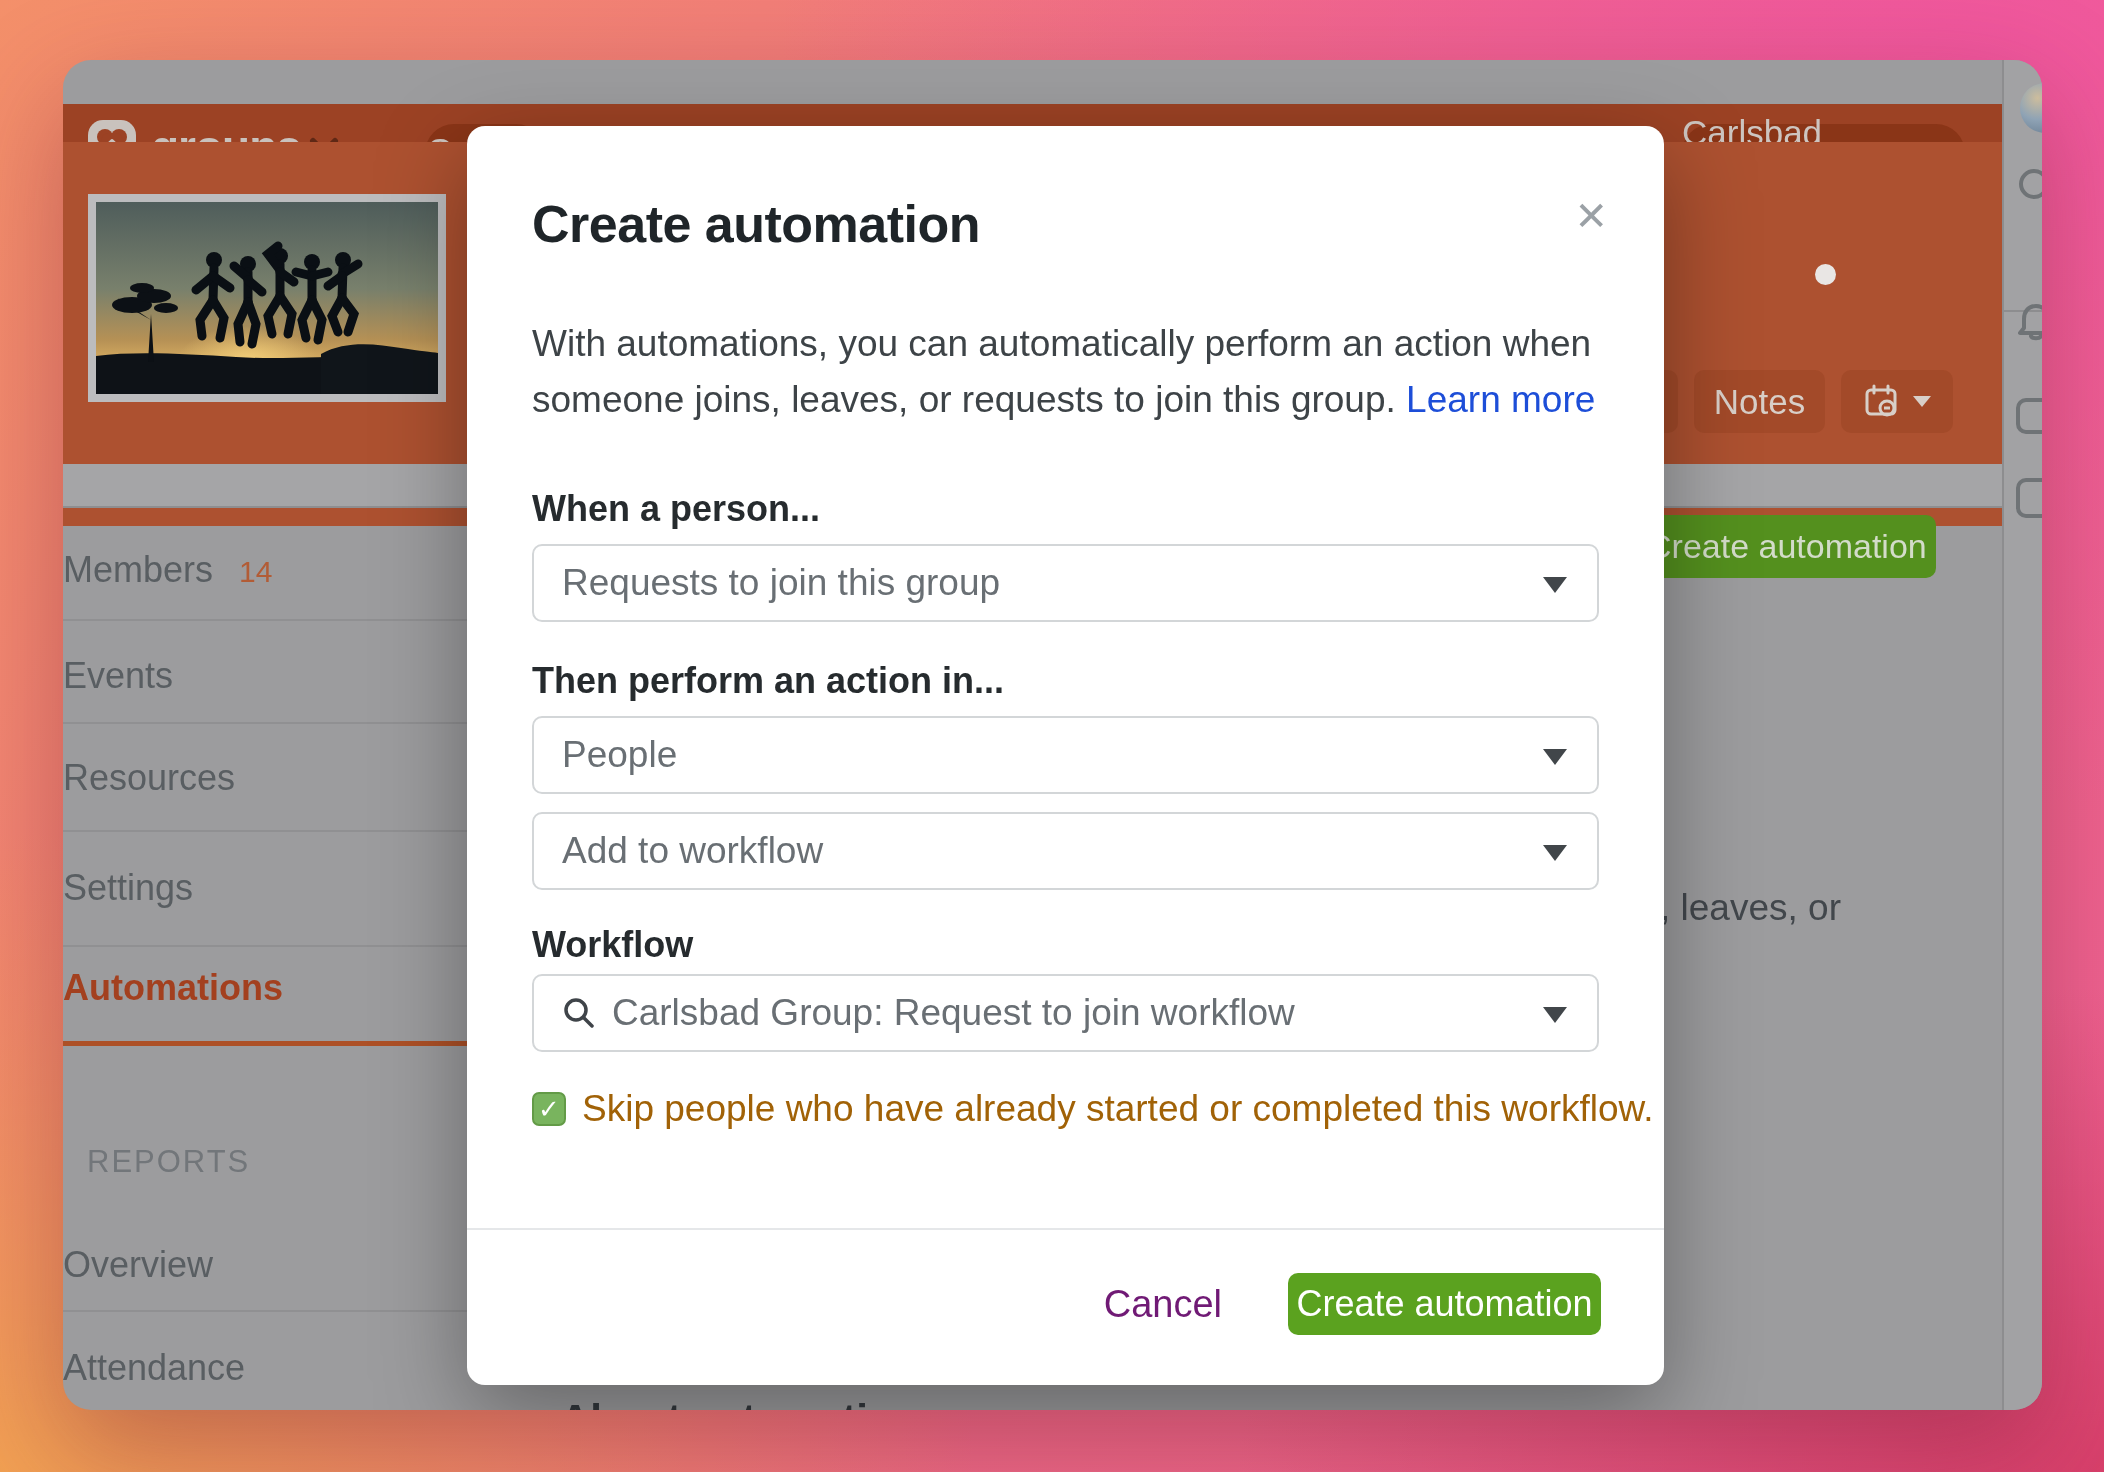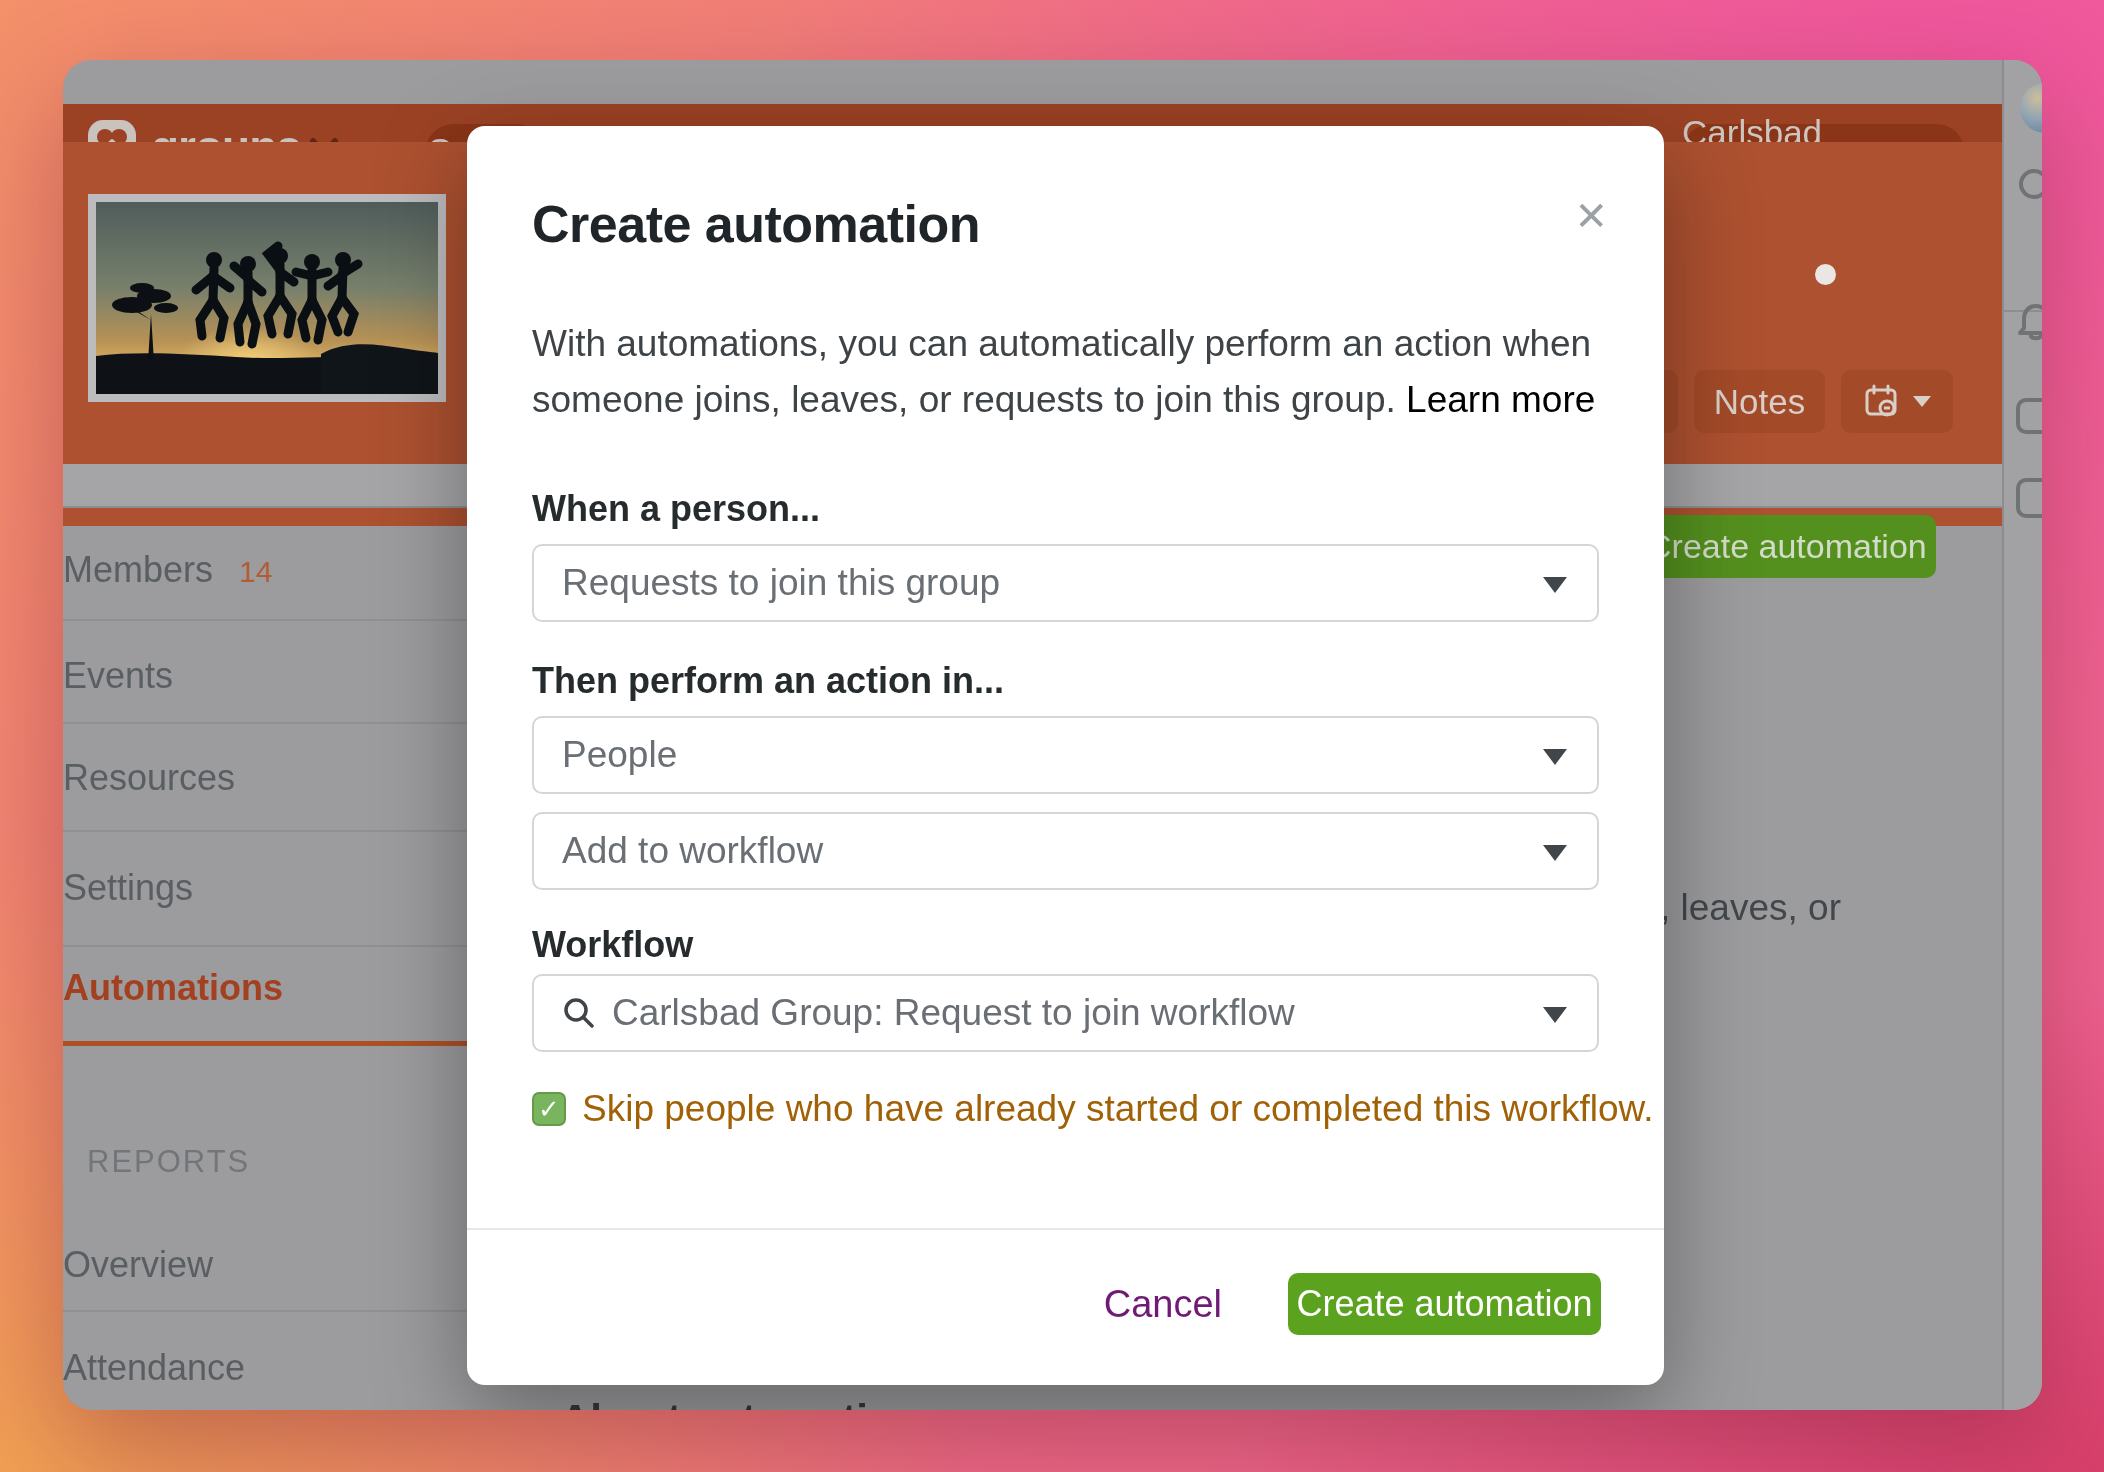--- a/index.html
+++ b/index.html
@@ -72,7 +72,7 @@
   .m-title{position:absolute;left:65px;top:68px;font-size:52px;font-weight:bold;color:#1f2529;letter-spacing:-.5px;}
   .m-close{position:absolute;right:56px;top:70px;font-size:40px;color:#9ba1a6;cursor:pointer;line-height:1;}
   .m-intro{position:absolute;left:65px;top:190px;width:1085px;font-size:37px;line-height:56px;color:#3d4347;}
-  .m-link{color:#000000;cursor:pointer;}
+  .m-link{color:#1d4ed8;cursor:pointer;}
   .m-label{position:absolute;left:65px;font-size:36px;font-weight:bold;color:#262b2e;}
   .m-select{position:absolute;left:65px;width:1067px;height:78px;box-sizing:border-box;
     border:2px solid #d3d6d8;border-radius:10px;background:#fff;

